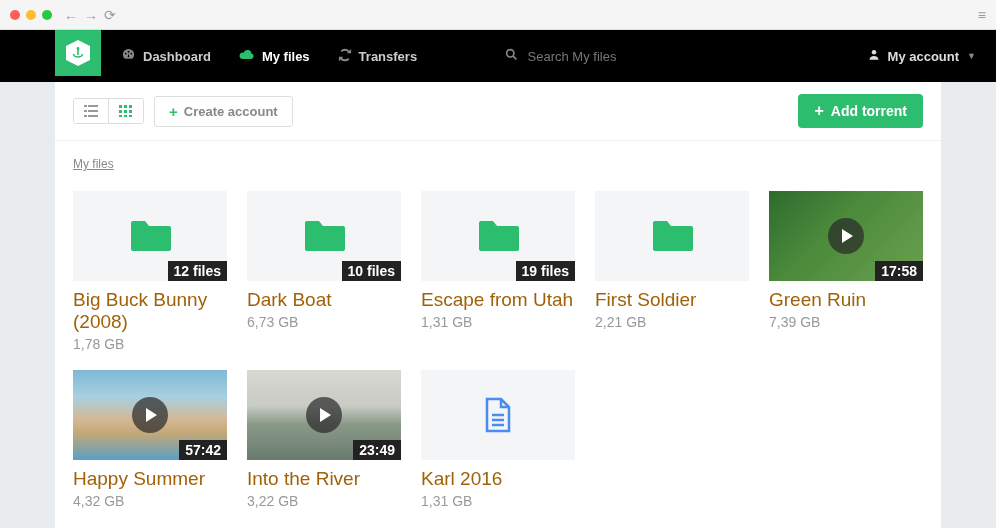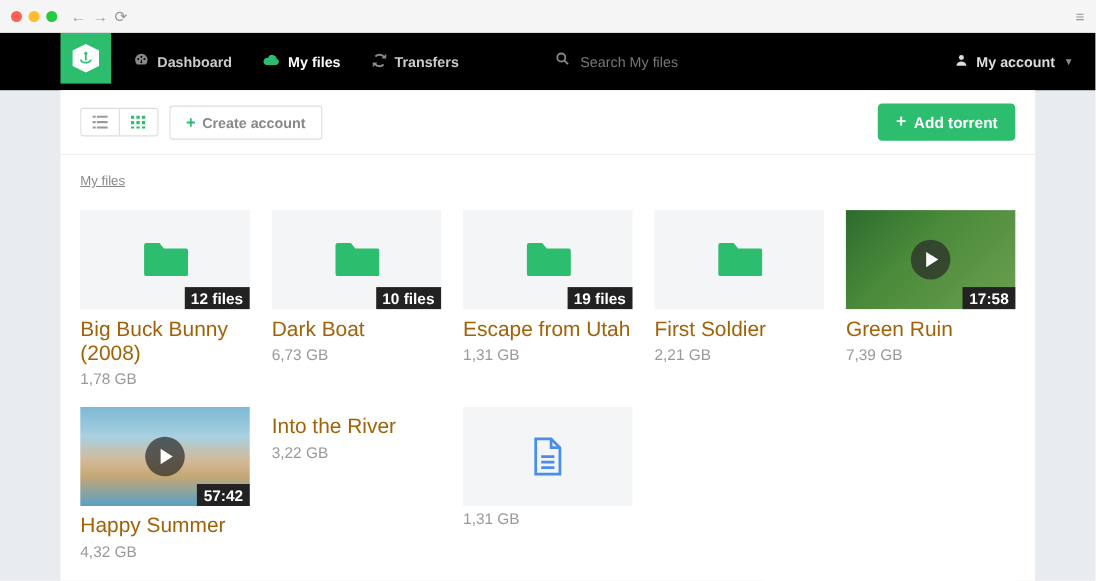--- a/index.html
+++ b/index.html
@@ -227,6 +227,12 @@
           <div class="card-meta">4,32 GB</div>
         </div>
         <div class="card">
+          <div class="thumb video3">
+            <div class="play-circle">
+              <div class="play-triangle"></div>
+            </div>
+            <div class="badge">23:49</div>
+          </div>
           <div class="card-title">Into the River</div>
           <div class="card-meta">3,22 GB</div>
         </div>

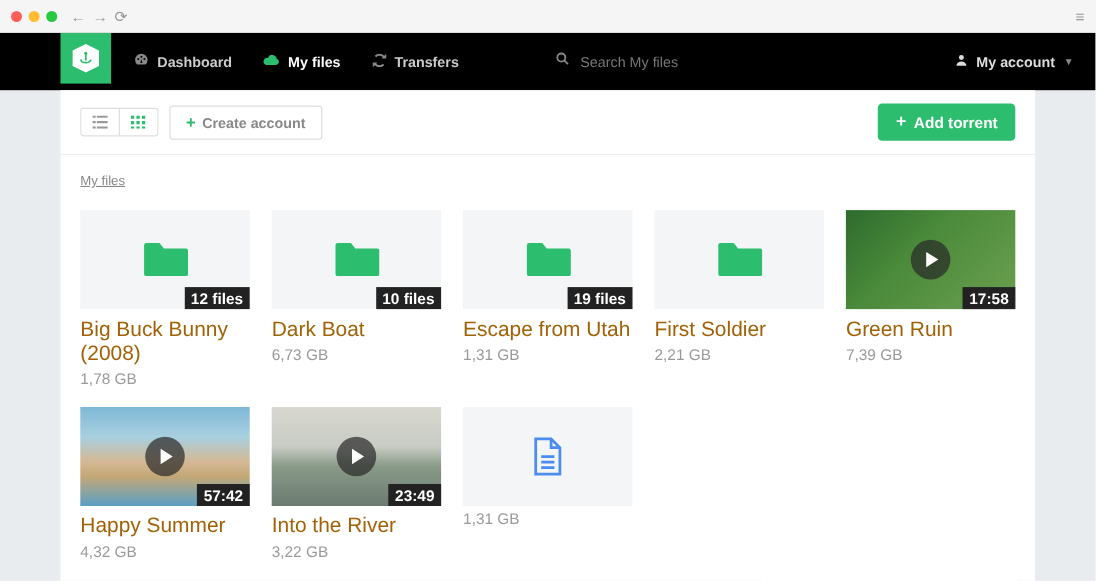--- a/index.html
+++ b/index.html
@@ -246,6 +246,7 @@
               <line x1="9" y1="28" x2="21" y2="28" stroke="#4a8cf0" stroke-width="2.5"></line>
             </svg>
           </div>
+          <div class="card-title">Karl 2016</div>
           <div class="card-meta">1,31 GB</div>
         </div>
       </div>

